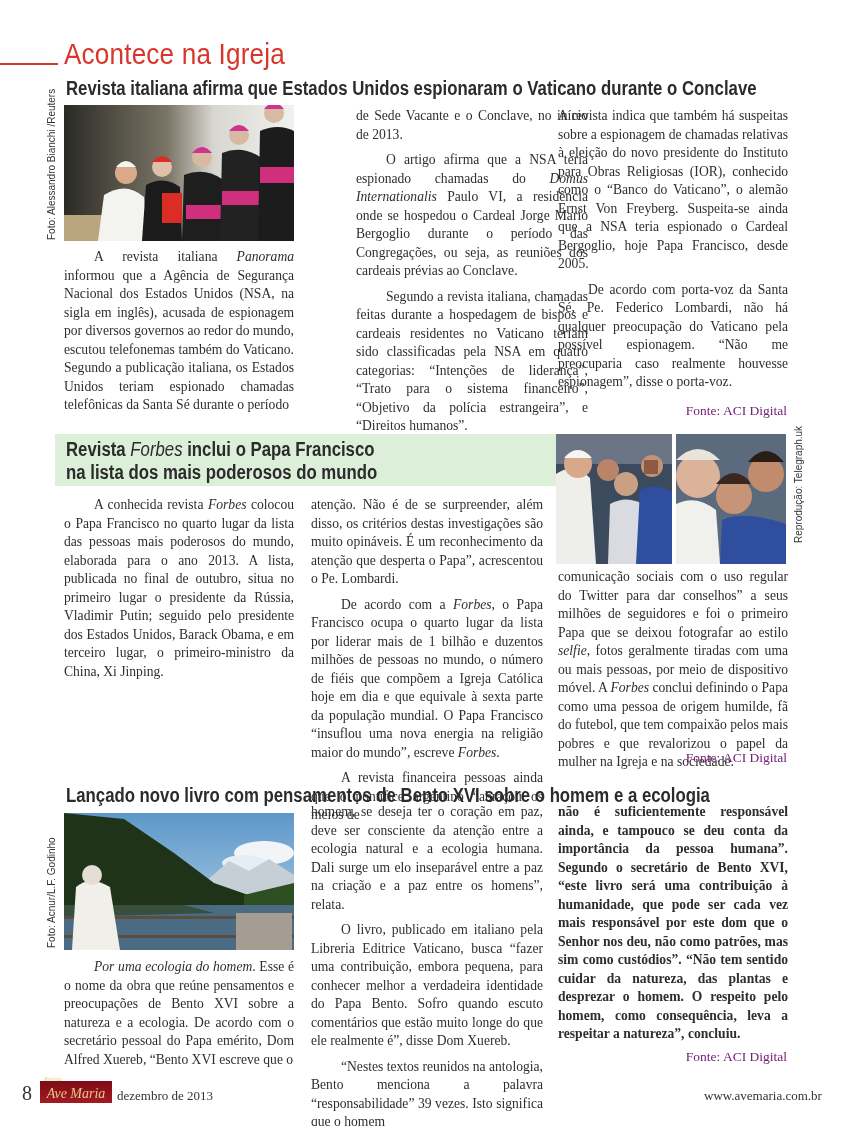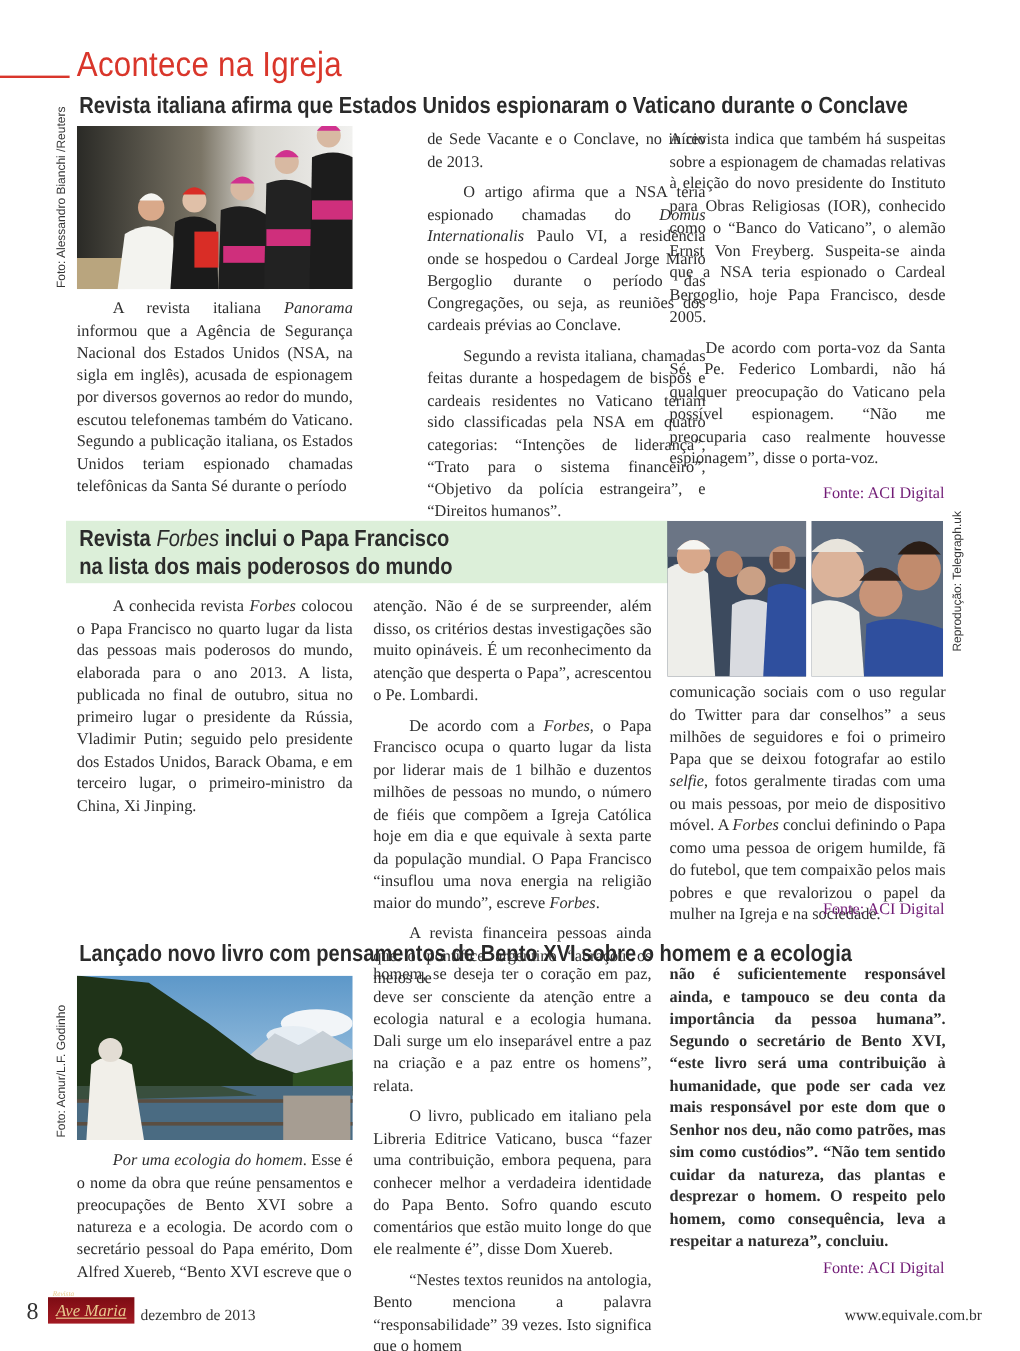--- a/index.html
+++ b/index.html
@@ -17,7 +17,7 @@
   .fonte { font-size:13.5px; color:#701a75; text-align:right; }
   .green-box { left:55px; top:434px; width:502px; height:52px; background:#dcefd9; }
   .footer-page { left:22px; top:1082px; font-size:20px; color:#333; }
-  .logo { left:40px; top:1081px; width:72px; height:22px; background:linear-gradient(#7d0c14,#a31a22); color:#e7c98d; font-family:"Liberation Serif", serif; font-style:italic; font-size:14px; text-align:center; line-height:26px;text-decoration:underline; }
+  .logo { left:40px; top:1081px; width:72px; height:22px; background:linear-gradient(#7d0c14,#a31a22); color:#e7c98d; font-family:"Liberation Serif", serif; font-style:italic; font-size:14px; text-align:center; line-height:26px; }
   .logo .small { position:absolute; left:4px; top:-7px; font-size:6px; line-height:10px; }
   .footer-date { left:117px; top:1088px; font-size:13px; color:#333; }
   .footer-url { left:704px; top:1088px; font-size:13px; color:#333; }

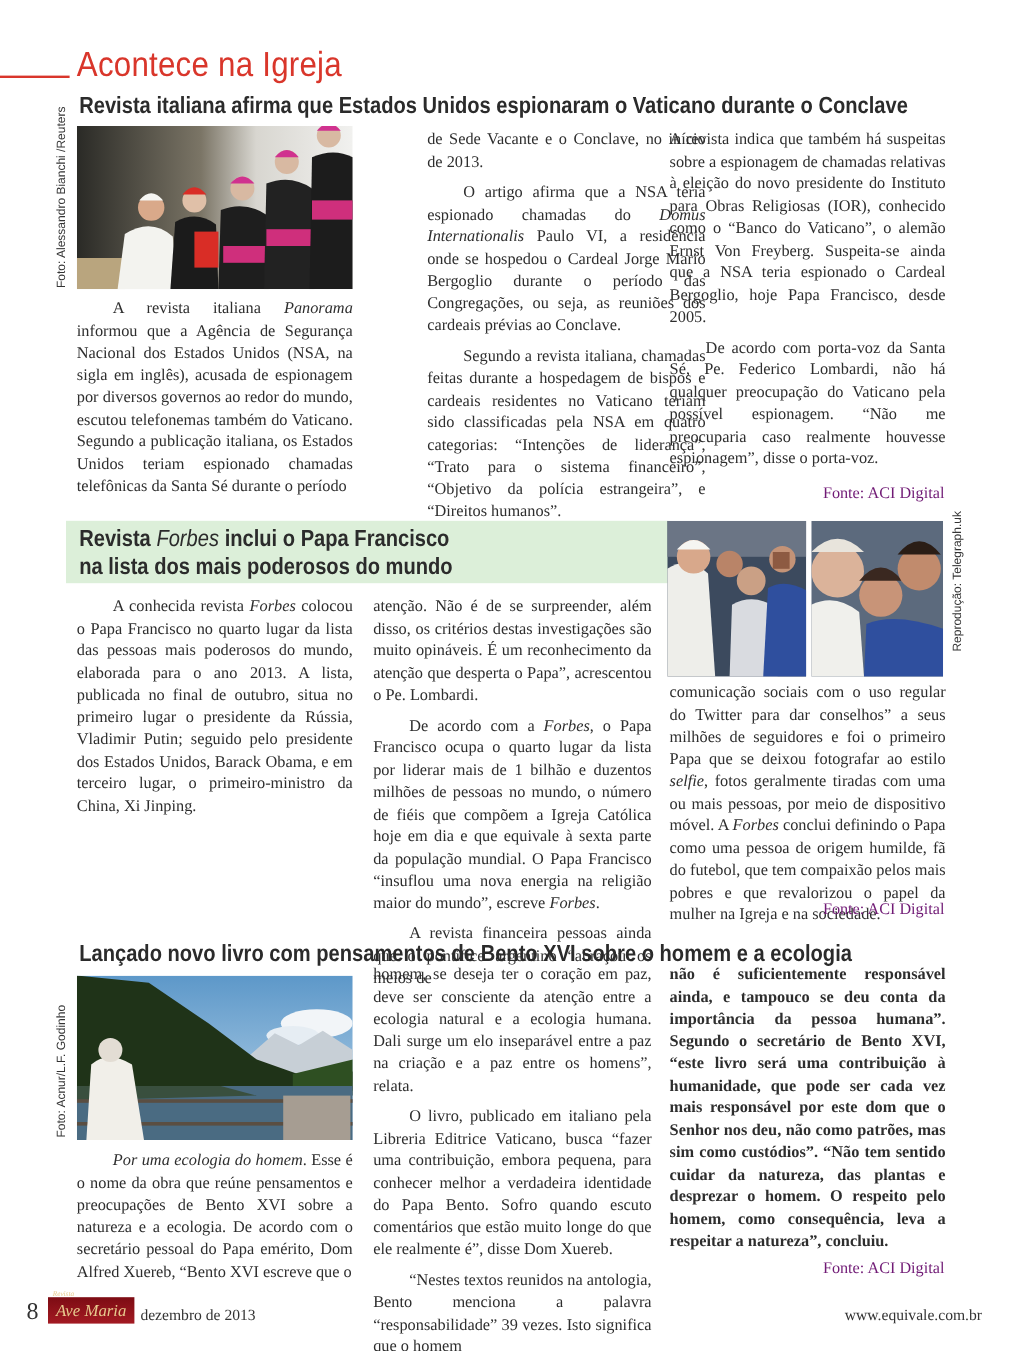--- a/index.html
+++ b/index.html
@@ -183,6 +183,6 @@
   <span>Ave Maria</span>
 </div>
 <div class="abs footer-date">dezembro de 2013</div>
-<div class="abs footer-url">www.equivale.com.br</div>
+<div class="abs footer-url">www.avemaria.com.br</div>
 
 </body></html>

